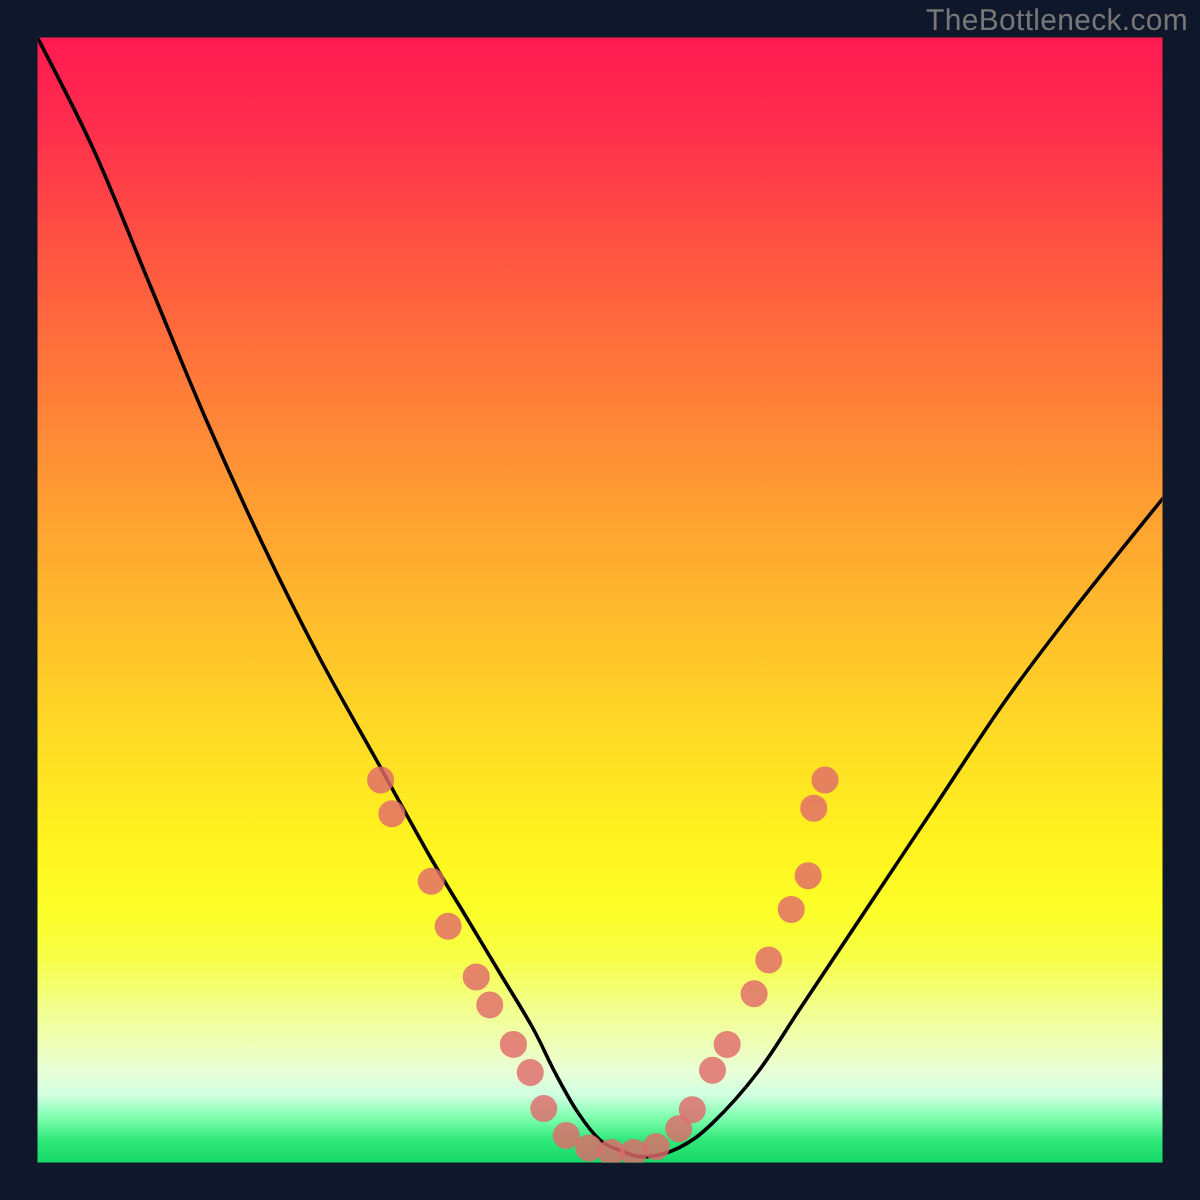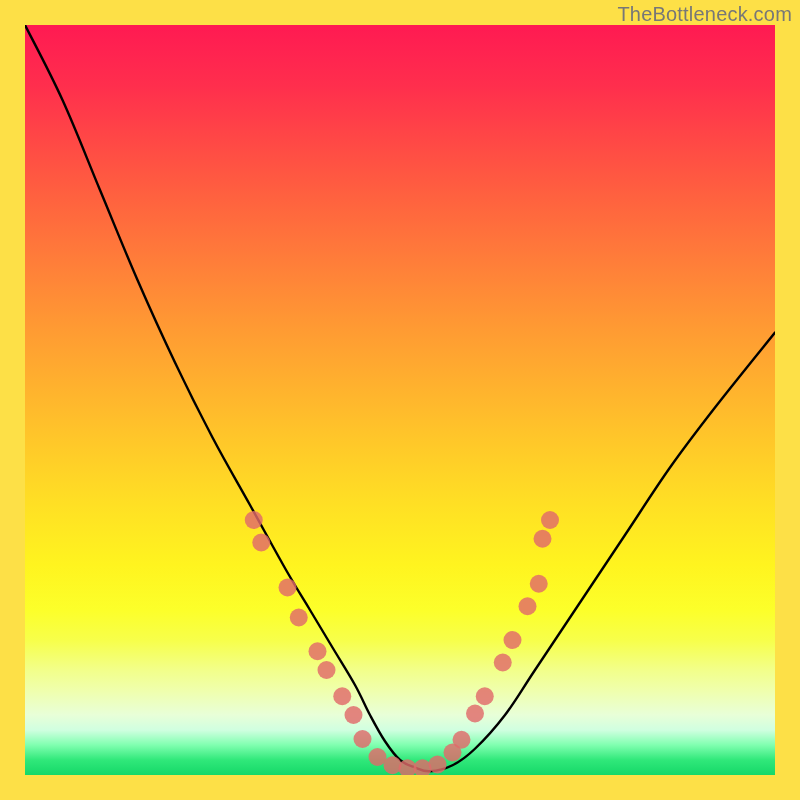--- a/index.html
+++ b/index.html
@@ -17,7 +17,7 @@
     top: 0;
     width: 800px;
     height: 800px;
-    background: #fde047;
+    background: #0f172a;
   }
   .plot {
     position: absolute;

